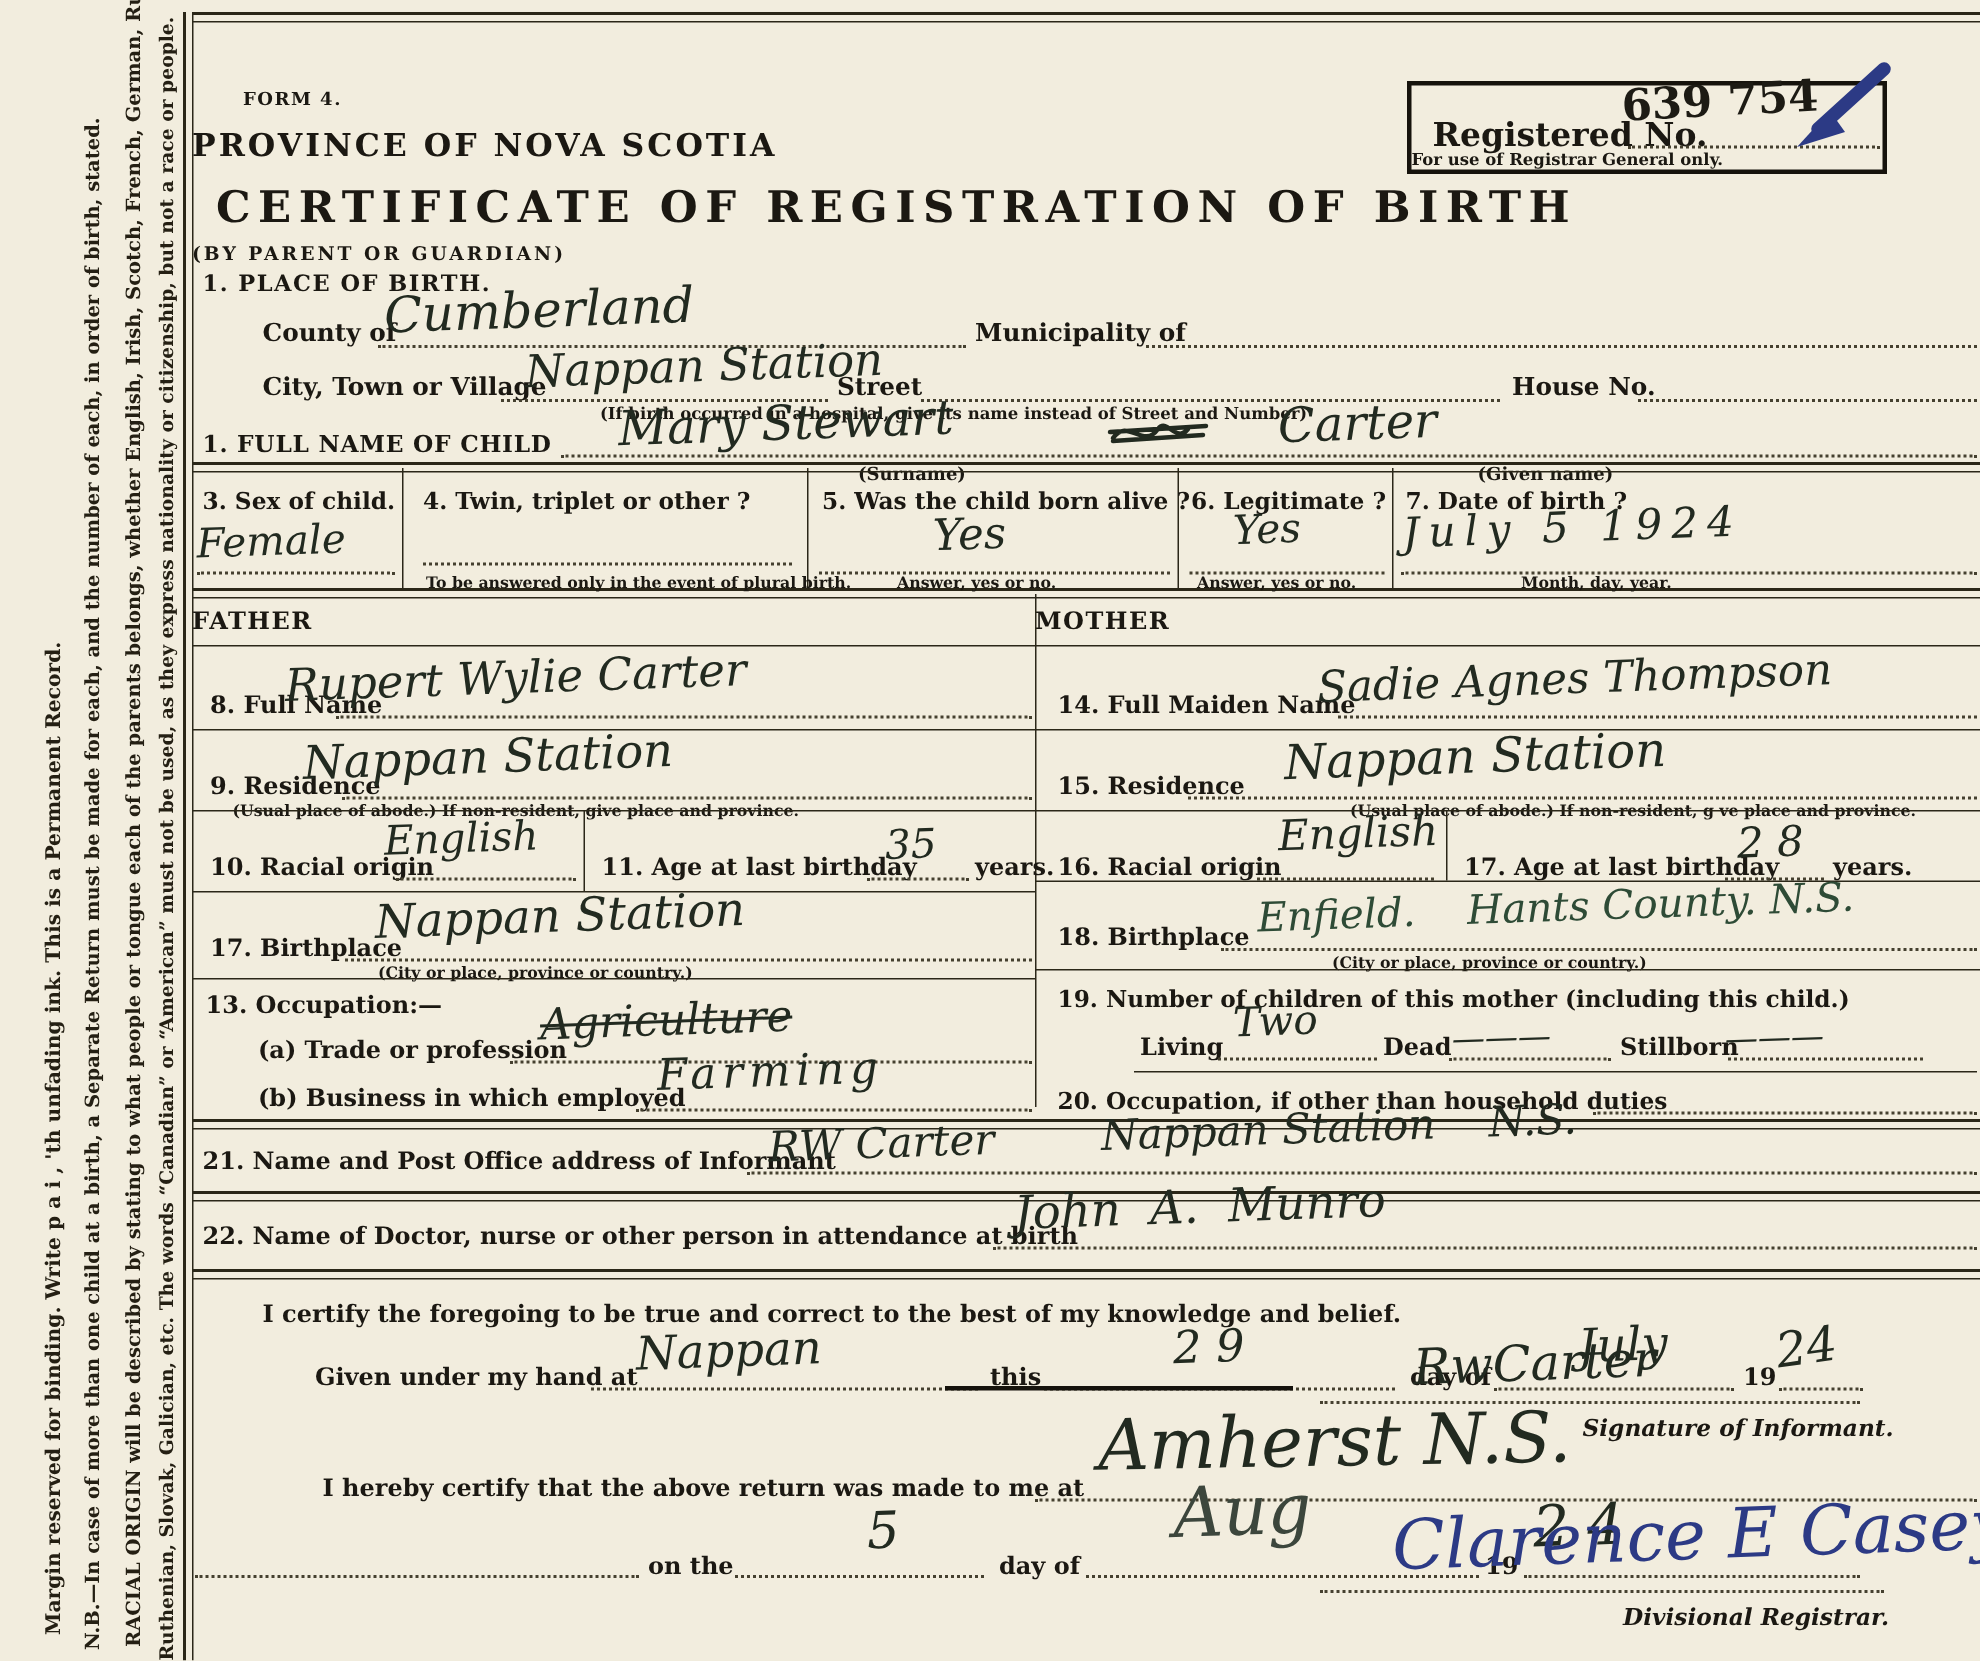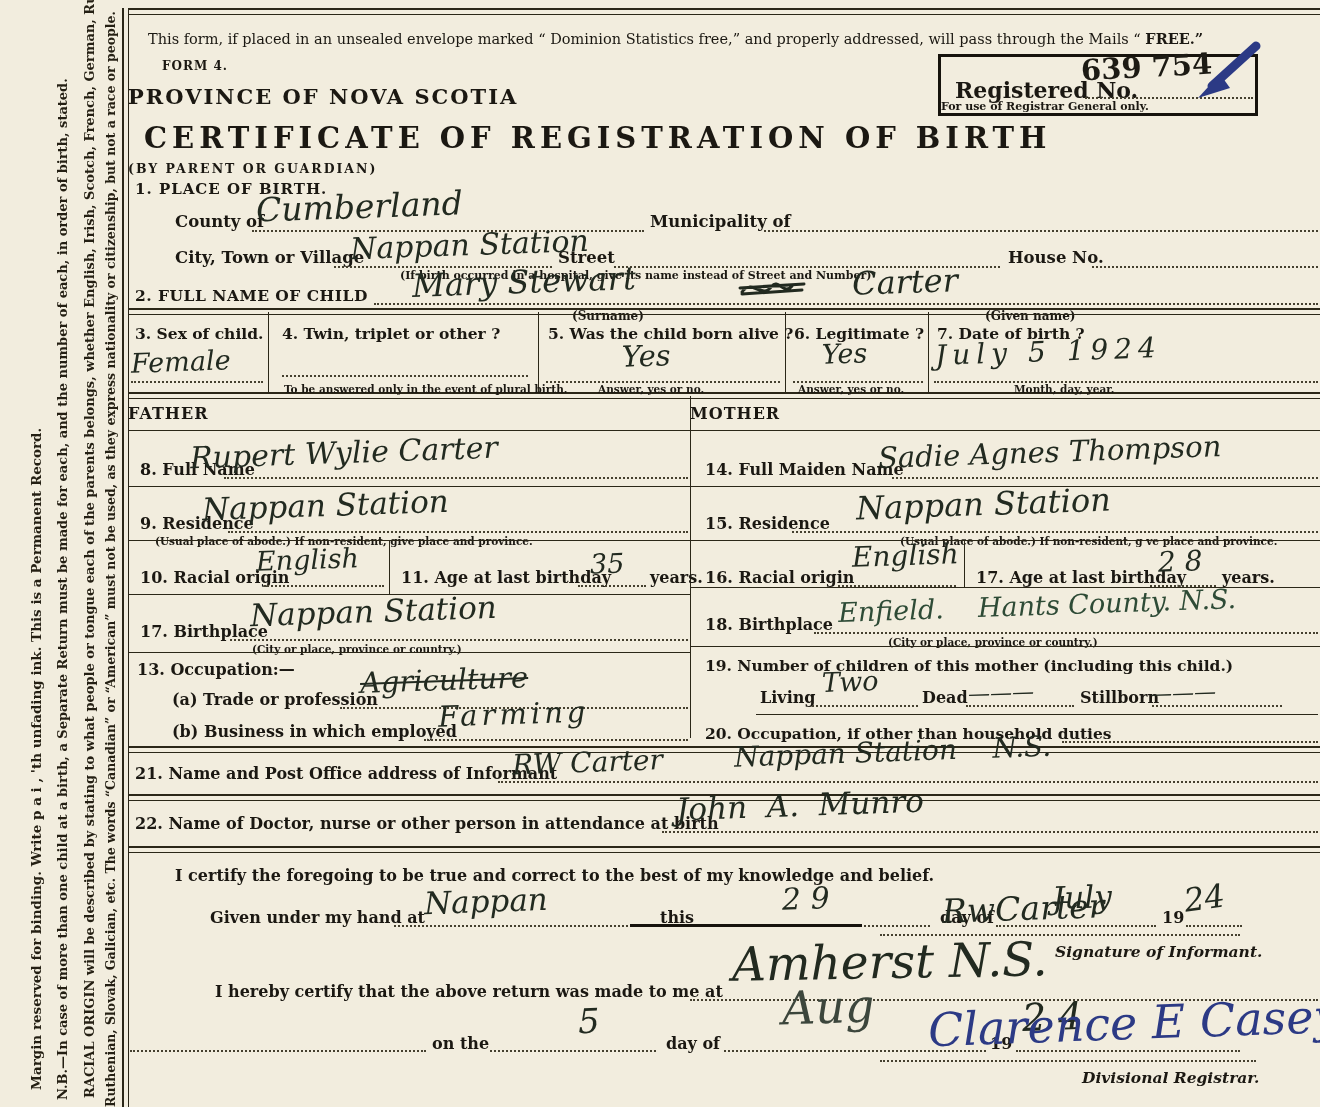--- a/index.html
+++ b/index.html
@@ -43,9 +43,6 @@
   <div class="dbl" style="left:128px;top:8px;width:1192px"></div>
   <div class="vdbl" style="left:122px;top:8px;height:1099px"></div>
 
-  <div class="lbl" style="left:148px;top:32px;font-size:14.5px;font-weight:normal">
-    <span>This form, if placed in an unsealed envelope marked “ Dominion Statistics free,” and properly addressed, will pass through the Mails “ </span><b>FREE.”</b>
-  </div>
   <div class="lbl" style="left:162px;top:60px;font-size:12px;letter-spacing:1px">FORM 4.</div>
 
   <div class="lbl center" style="left:128px;top:86px;width:1140px;font-size:21px;letter-spacing:2px">PROVINCE OF NOVA SCOTIA</div>

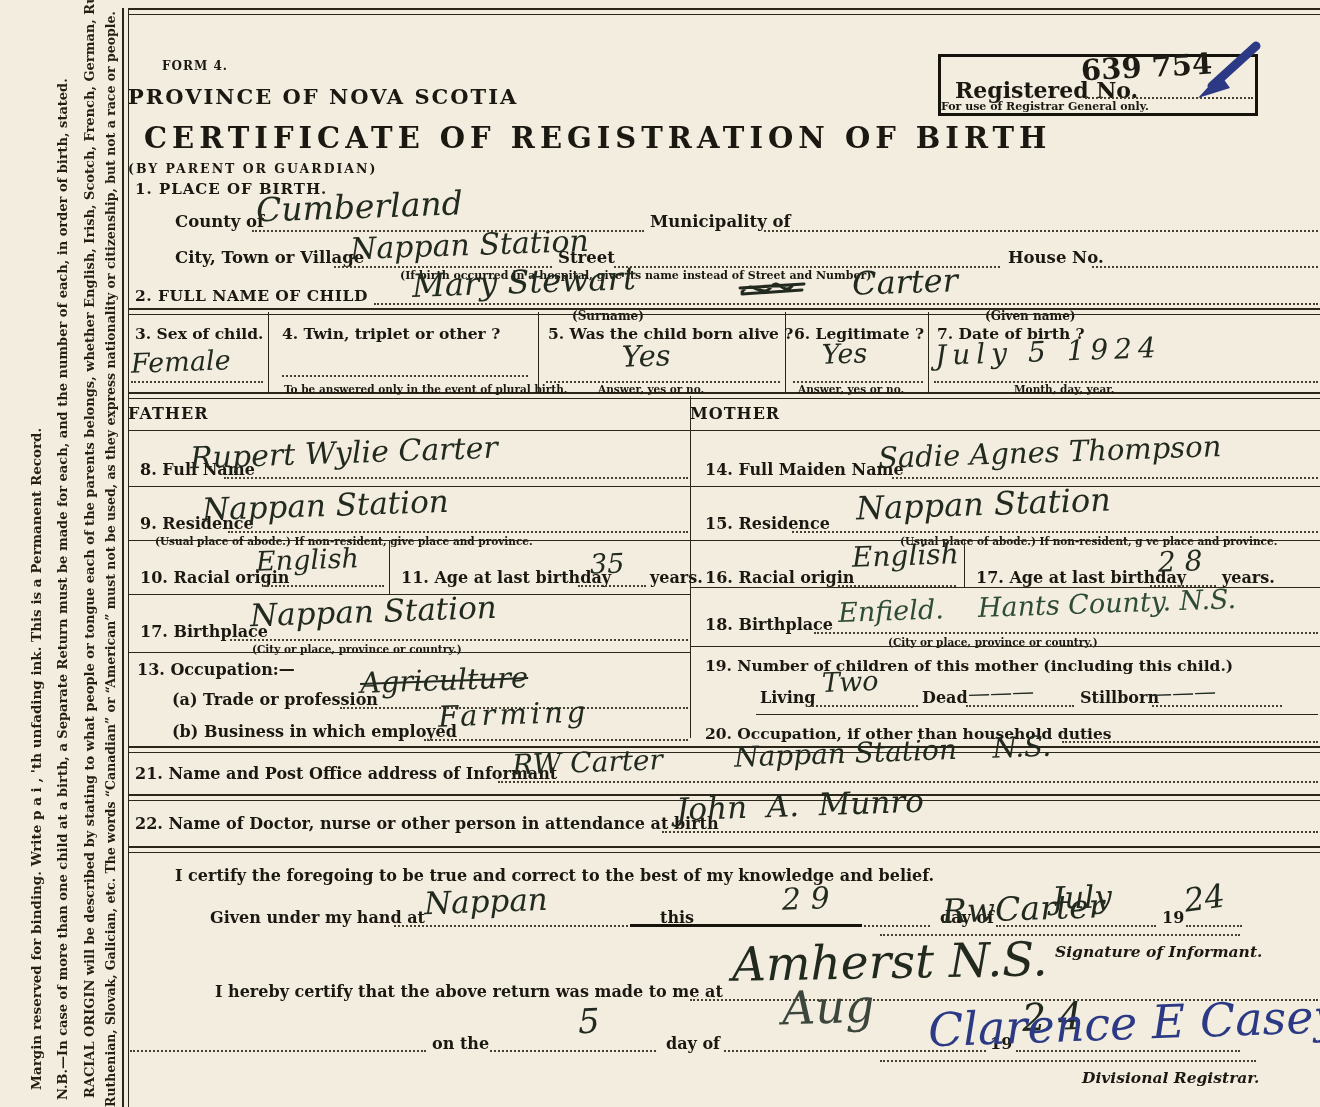--- a/index.html
+++ b/index.html
@@ -77,7 +77,7 @@
   <div class="dots" style="left:1092px;top:266px;width:226px"></div>
   <div class="cap center" style="left:400px;top:270px;width:600px;font-size:11px">(If birth occurred in a hospital, give its name instead of Street and Number)</div>
 
-  <div class="lbl" style="left:135px;top:288px;font-size:15.5px;letter-spacing:0.5px">2. FULL NAME OF CHILD</div>
+  <div class="lbl" style="left:135px;top:288px;font-size:15.5px;letter-spacing:0.5px">1. FULL NAME OF CHILD</div>
   <div class="dots" style="left:374px;top:303px;width:944px"></div>
   <div class="hw" style="left:412px;top:266px;font-size:32px">Mary Stewart</div>
   <svg style="position:absolute;left:738px;top:276px" width="70" height="26" viewBox="0 0 70 26">

